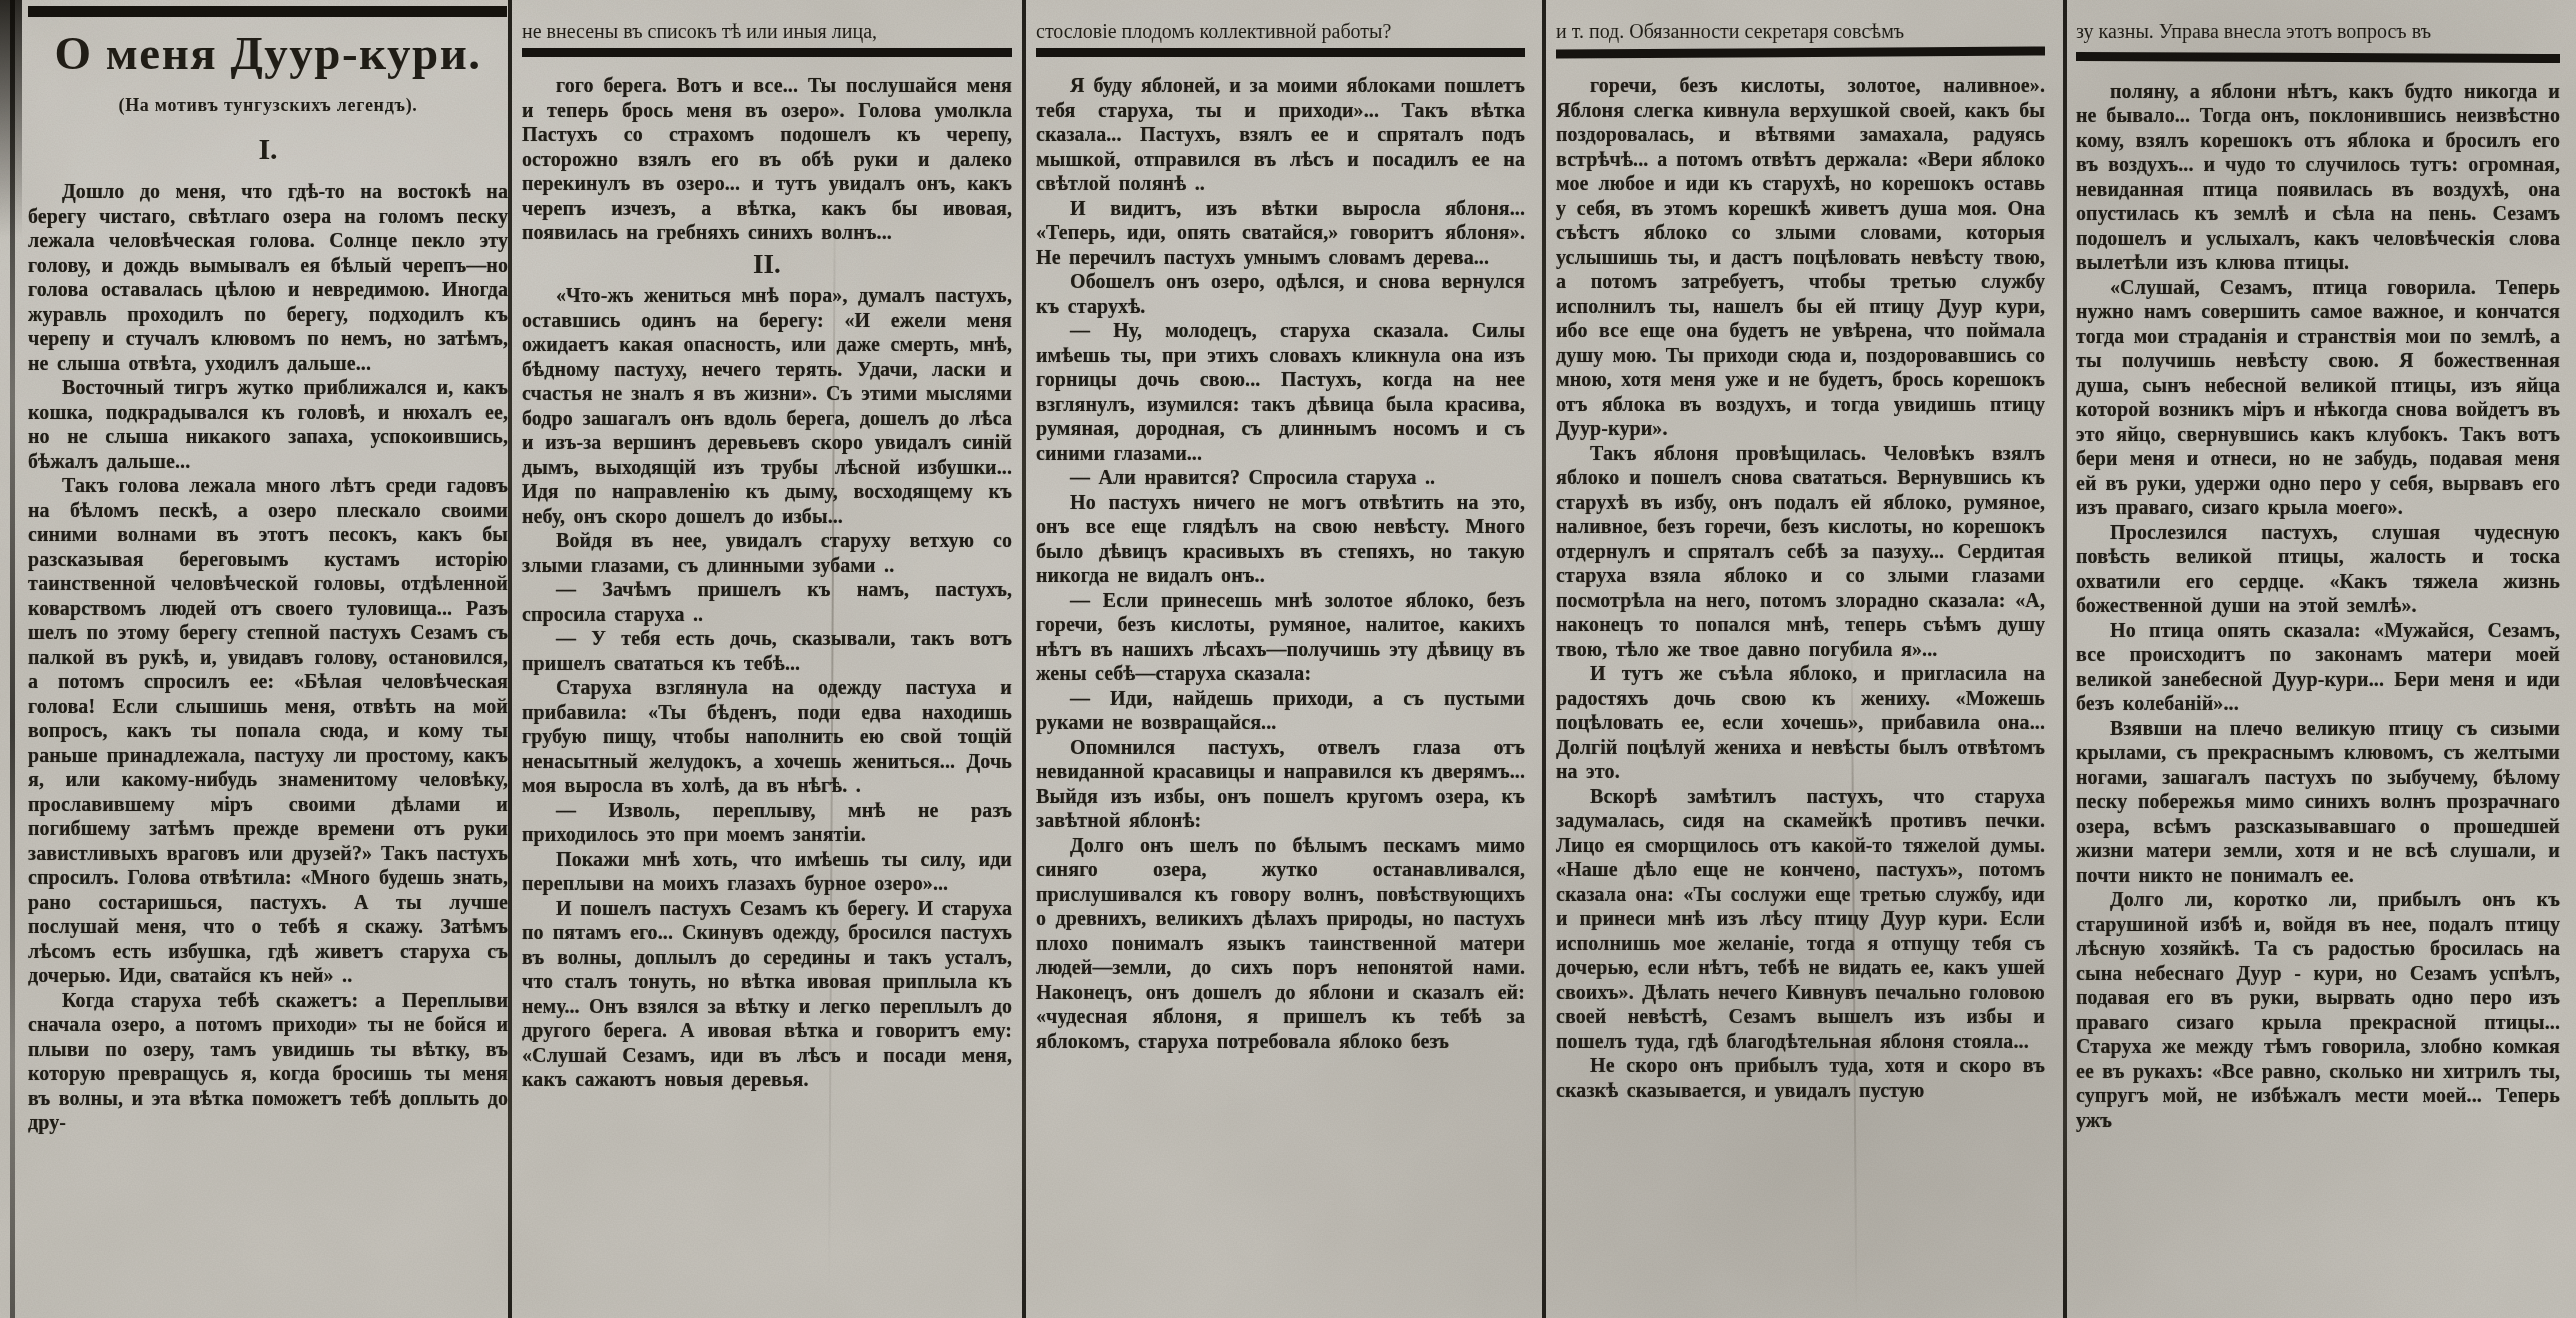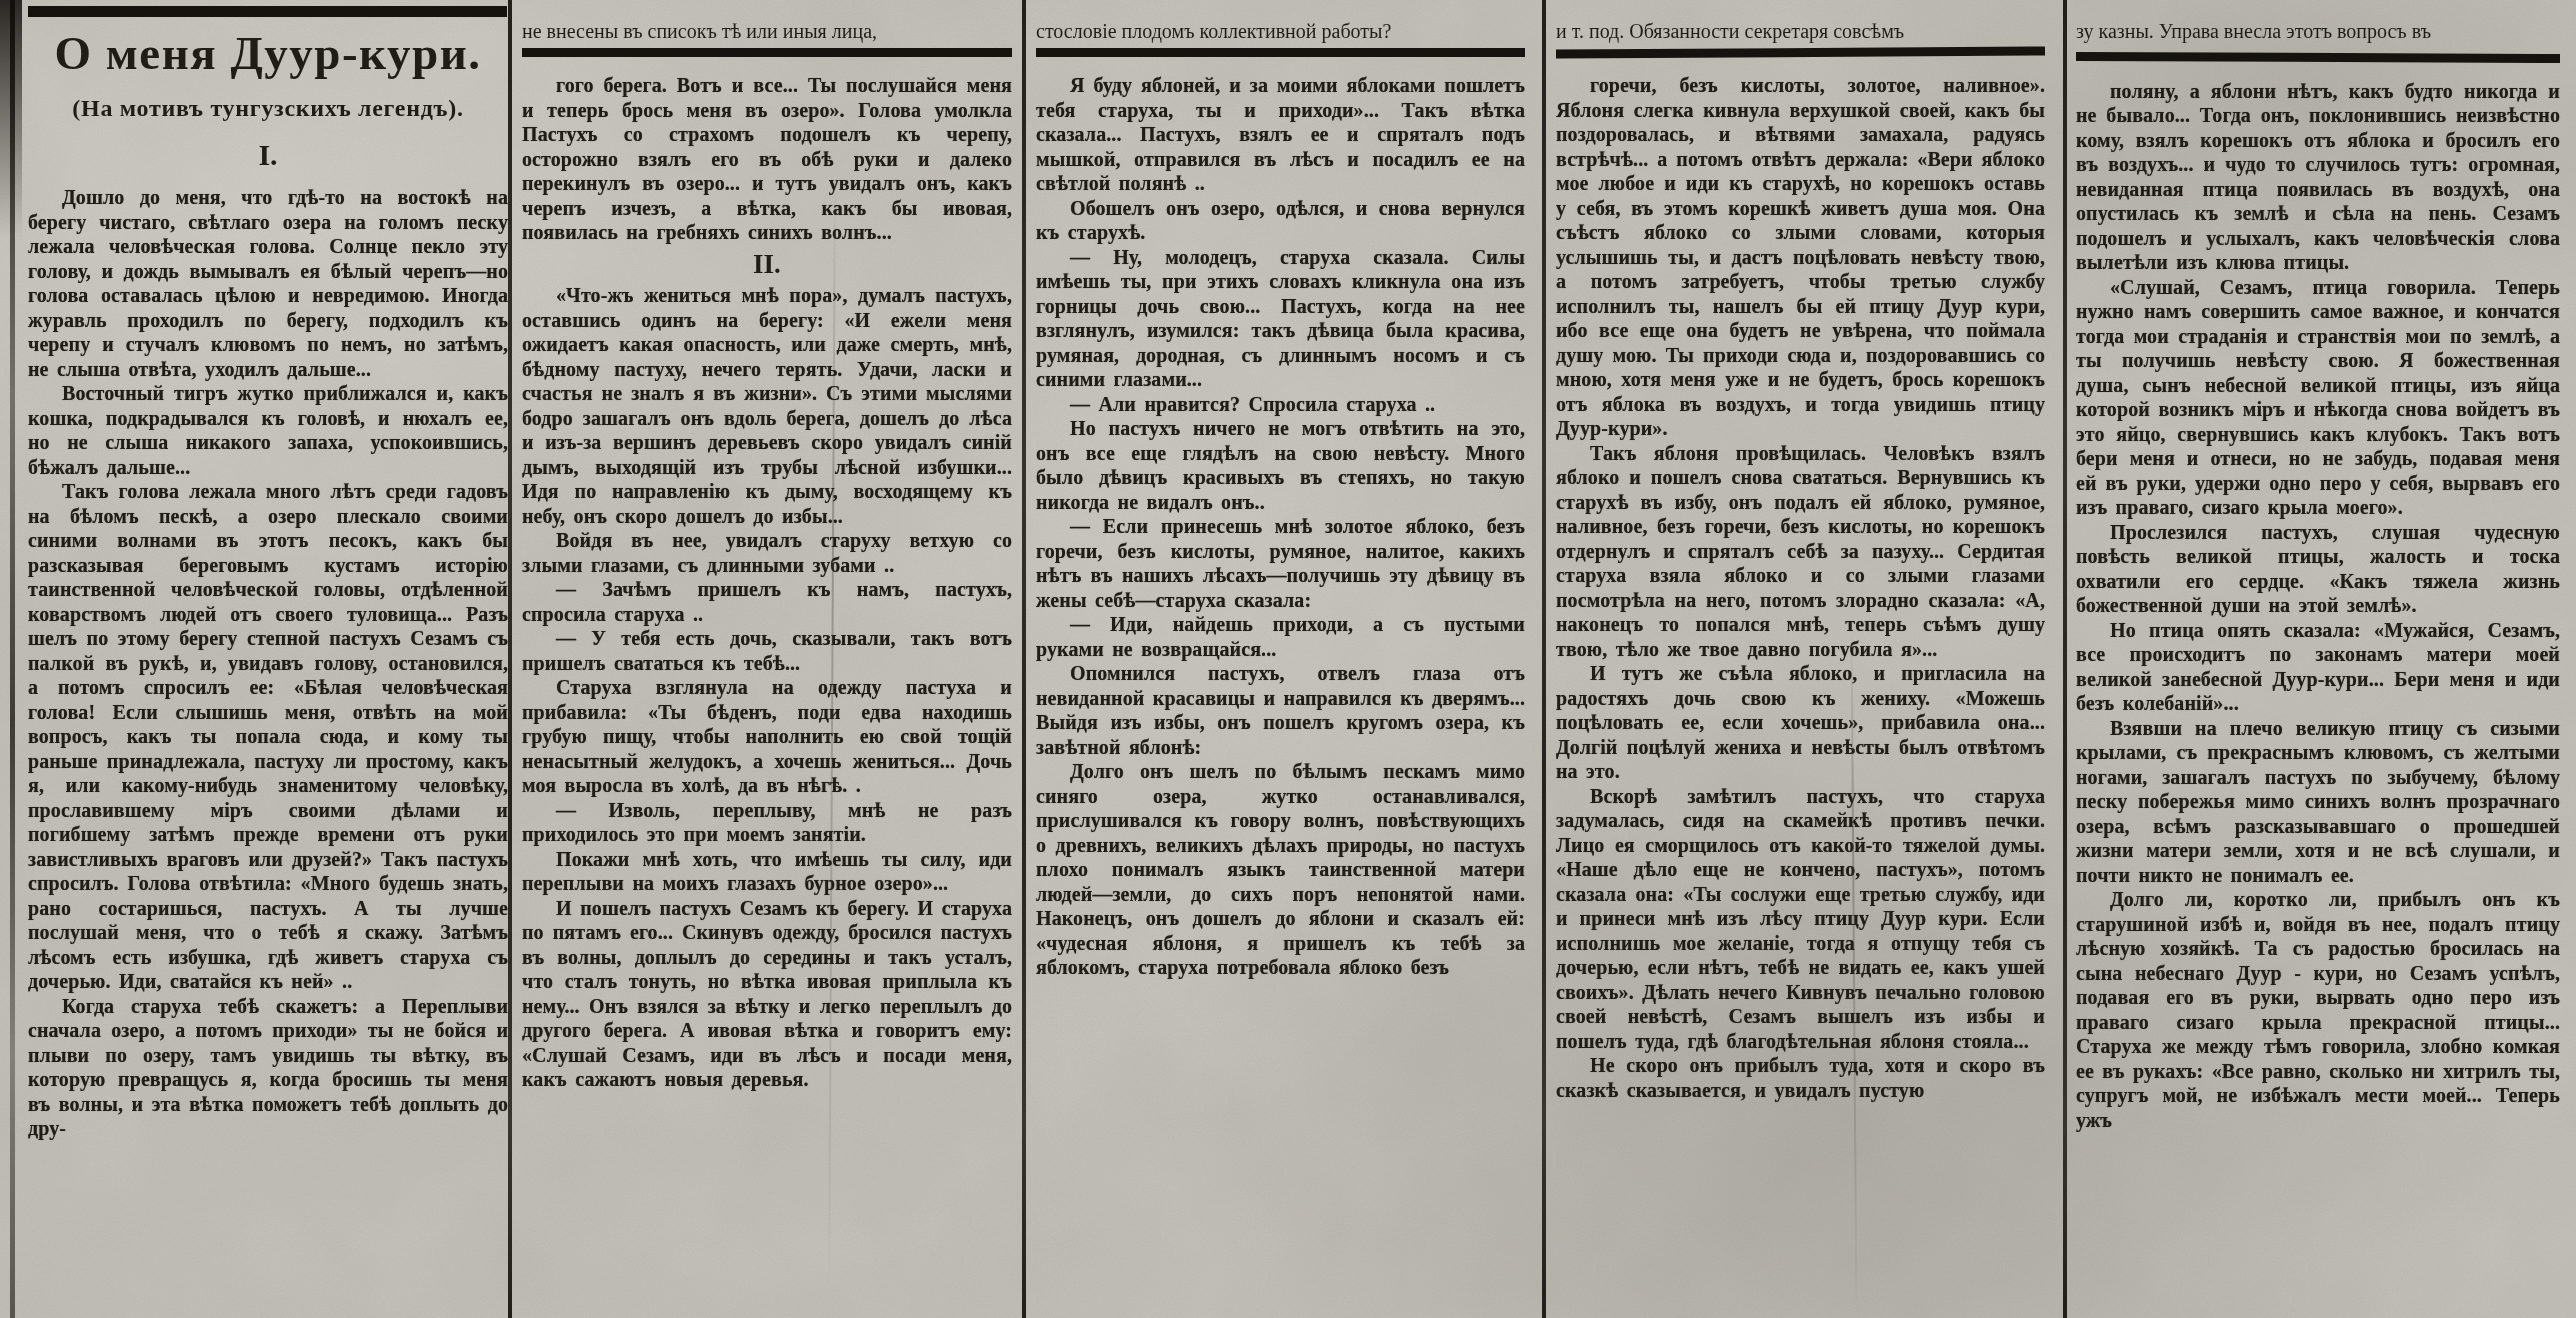--- a/index.html
+++ b/index.html
@@ -33,7 +33,7 @@
 
   .headline-bar{height:11px;background:#16130e;margin:6px 1.5px 0 0;}
   .title{font-size:47px;font-weight:bold;text-align:center;letter-spacing:1.5px;margin:9px 0 0 0;white-space:nowrap;}
-  .subtitle{font-size:24px;font-weight:bold;text-align:center;letter-spacing:0.7px;margin:15px 0 16px 0;white-space:nowrap;font-family:Liberation Serif, serif;}
+  .subtitle{font-size:18px;font-weight:bold;text-align:center;letter-spacing:0.7px;margin:15px 0 16px 0;white-space:nowrap;font-family:Liberation Serif, serif;}
   .numeral{font-size:30px;font-weight:bold;text-align:center;margin:12px 0 6px 0;}
   .numeral.small{font-size:27px;margin:4.5px 0 3px 0;}
 

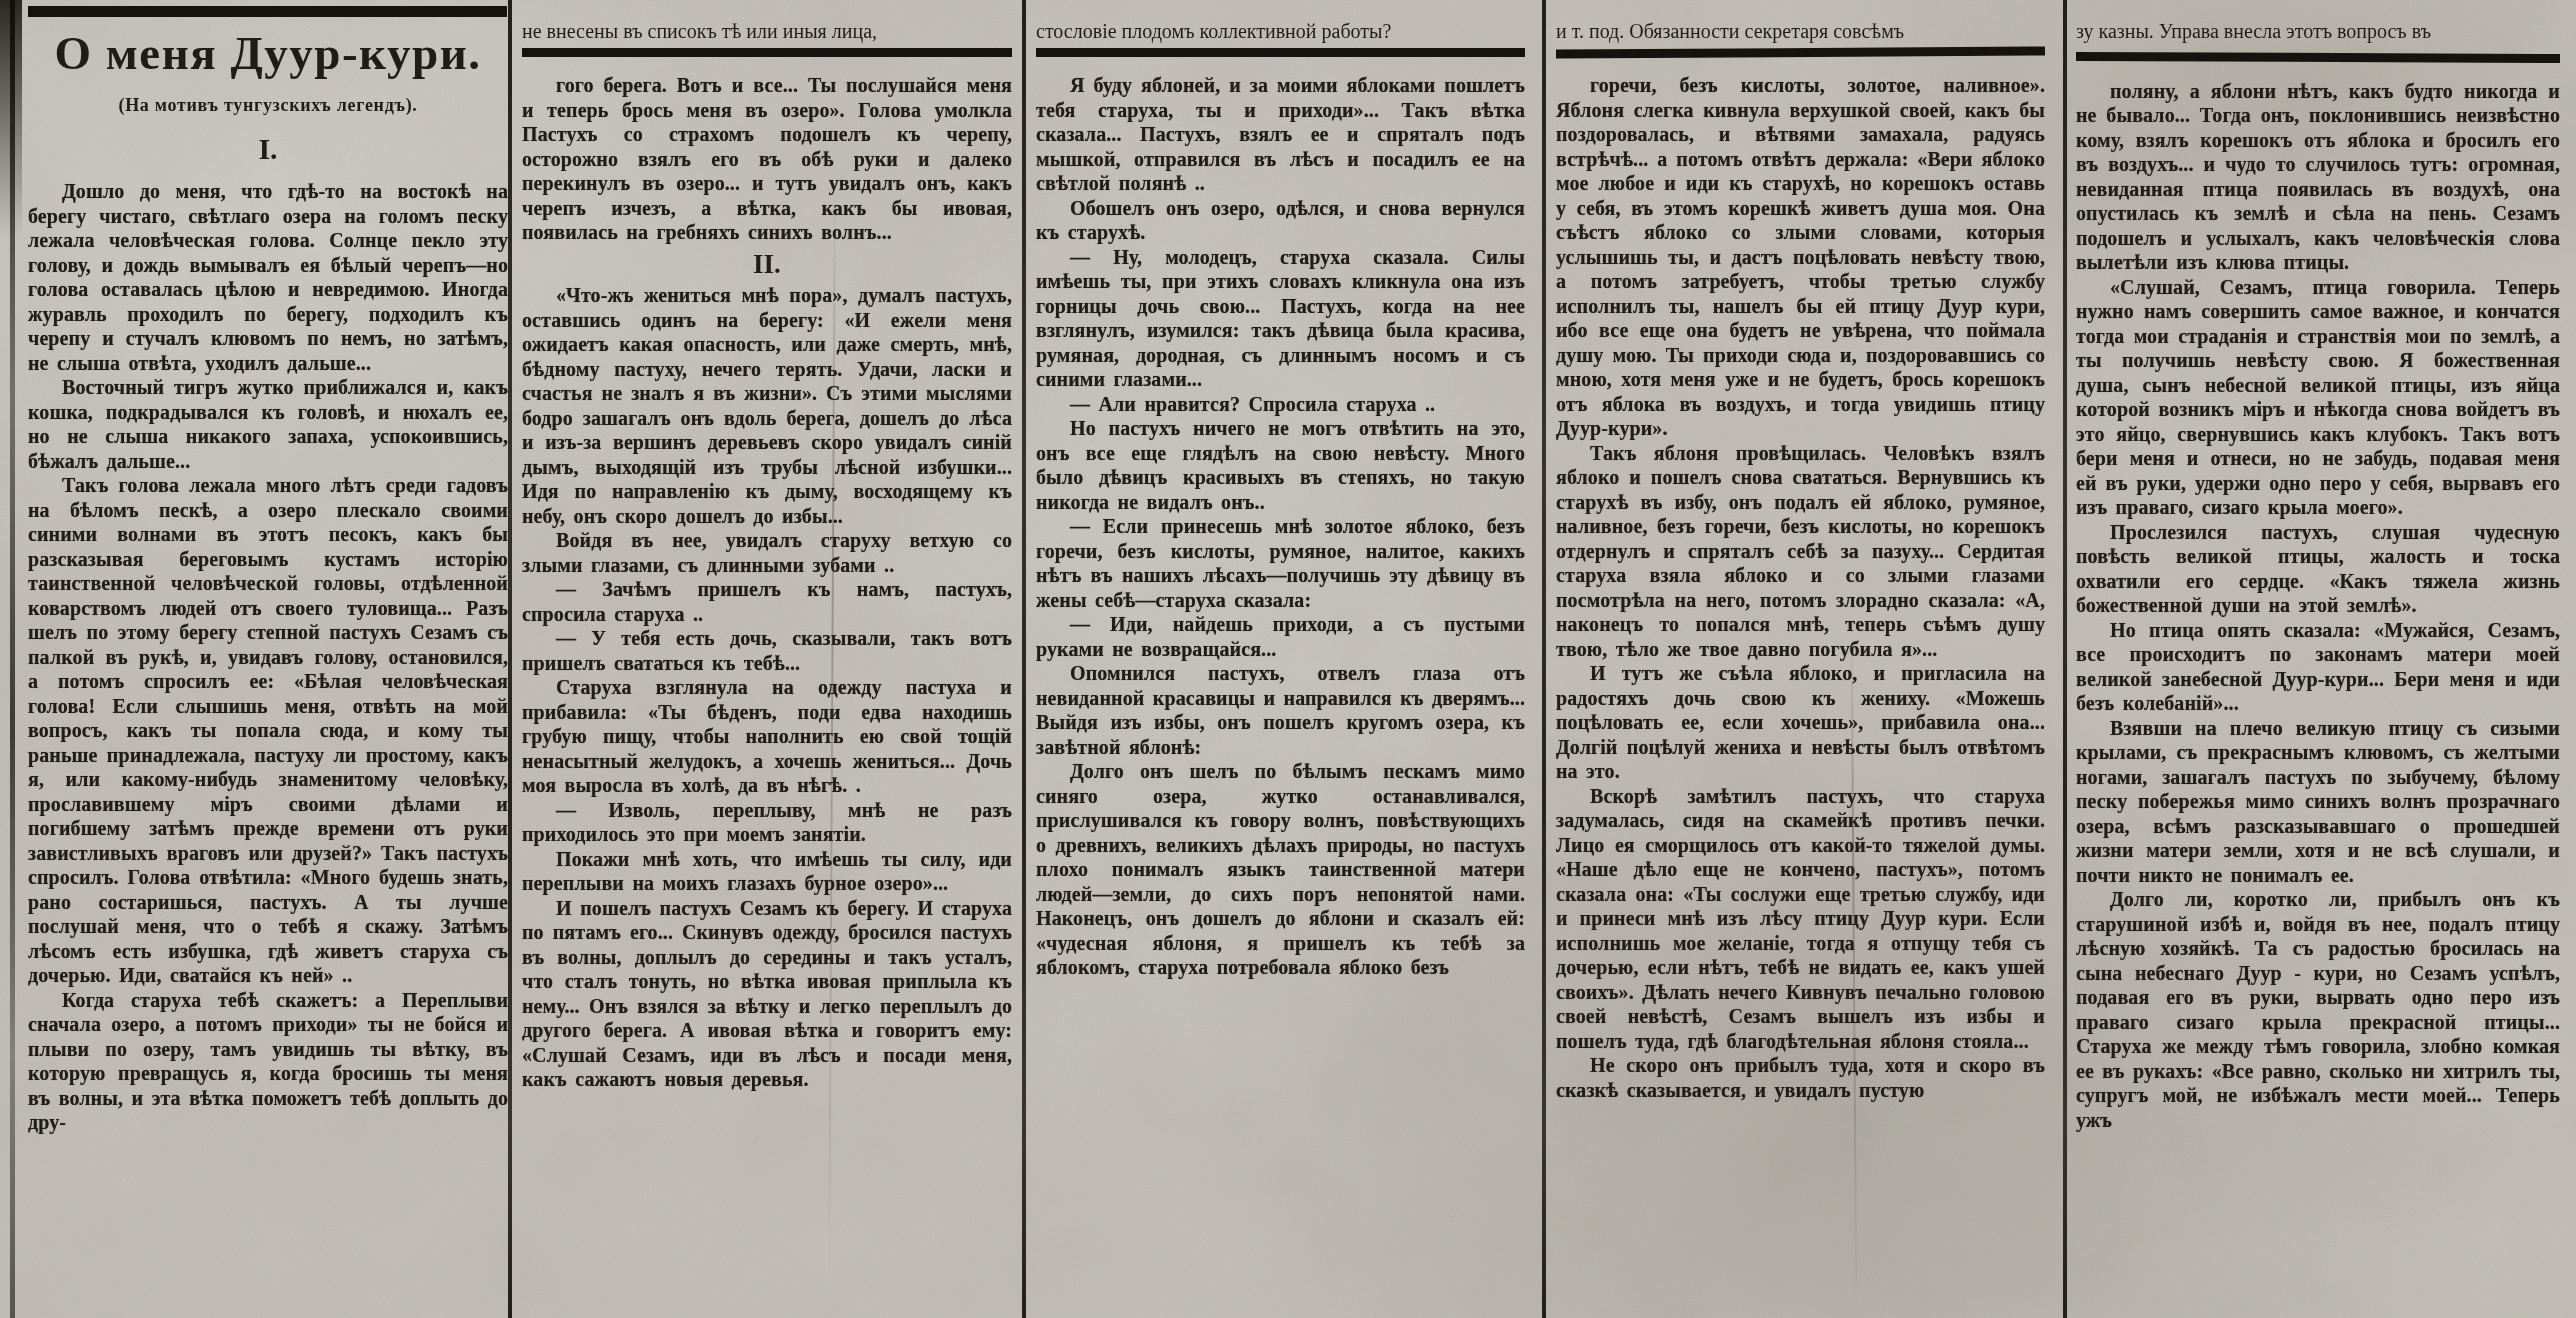--- a/index.html
+++ b/index.html
@@ -106,6 +106,7 @@
     <div class="toprule"></div>
     <div class="bodytext">
       <p>Я буду яблоней, и за моими яблоками пошлетъ тебя старуха, ты и приходи»... Такъ вѣтка сказала... Пастухъ, взялъ ее и спряталъ подъ мышкой, отправился въ лѣсъ и посадилъ ее на свѣтлой полянѣ ..</p>
+      <p>И видитъ, изъ вѣтки выросла яблоня... «Теперь, иди, опять сватайся,» говоритъ яблоня». Не перечилъ пастухъ умнымъ словамъ дерева...</p>
       <p>Обошелъ онъ озеро, одѣлся, и снова вернулся къ старухѣ.</p>
       <p>— Ну, молодецъ, старуха сказала. Силы имѣешь ты, при этихъ словахъ кликнула она изъ горницы дочь свою... Пастухъ, когда на нее взглянулъ, изумился: такъ дѣвица была красива, румяная, дородная, съ длиннымъ носомъ и съ синими глазами...</p>
       <p>— Али нравится? Спросила старуха ..</p>

